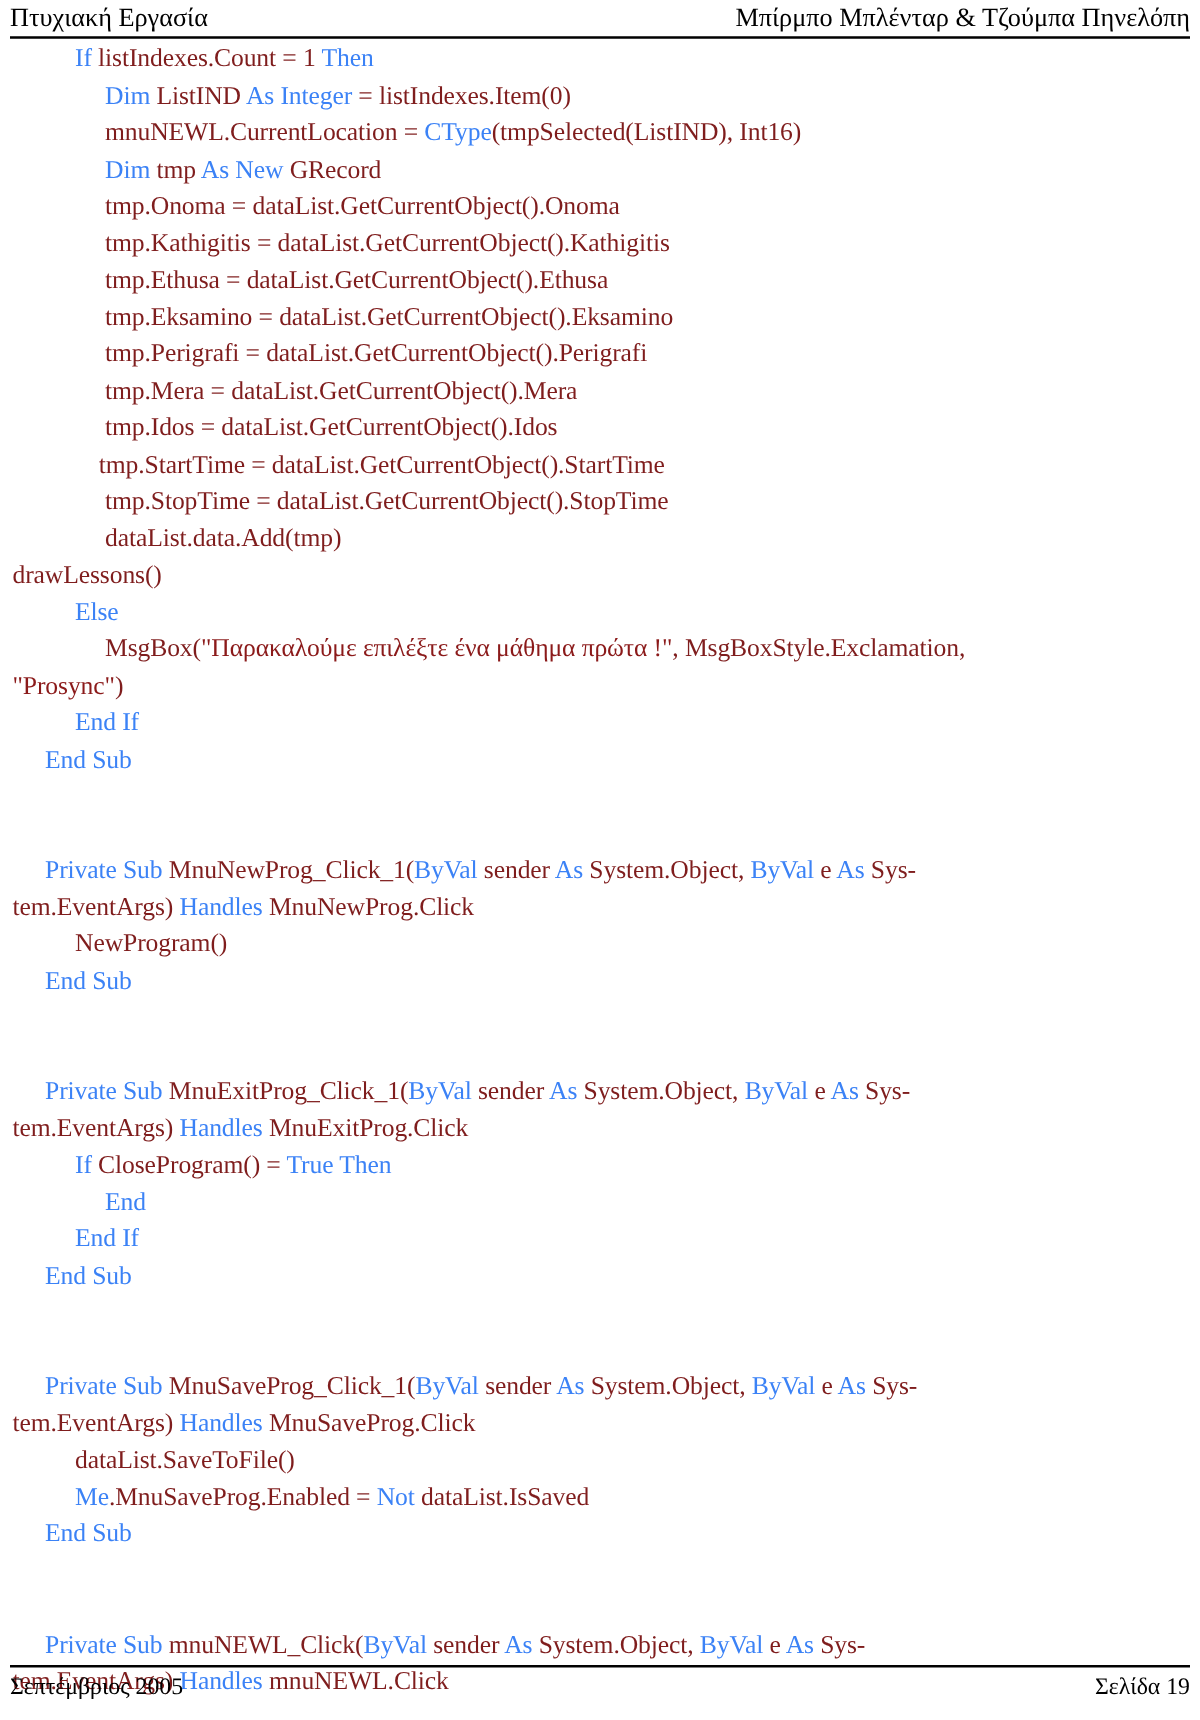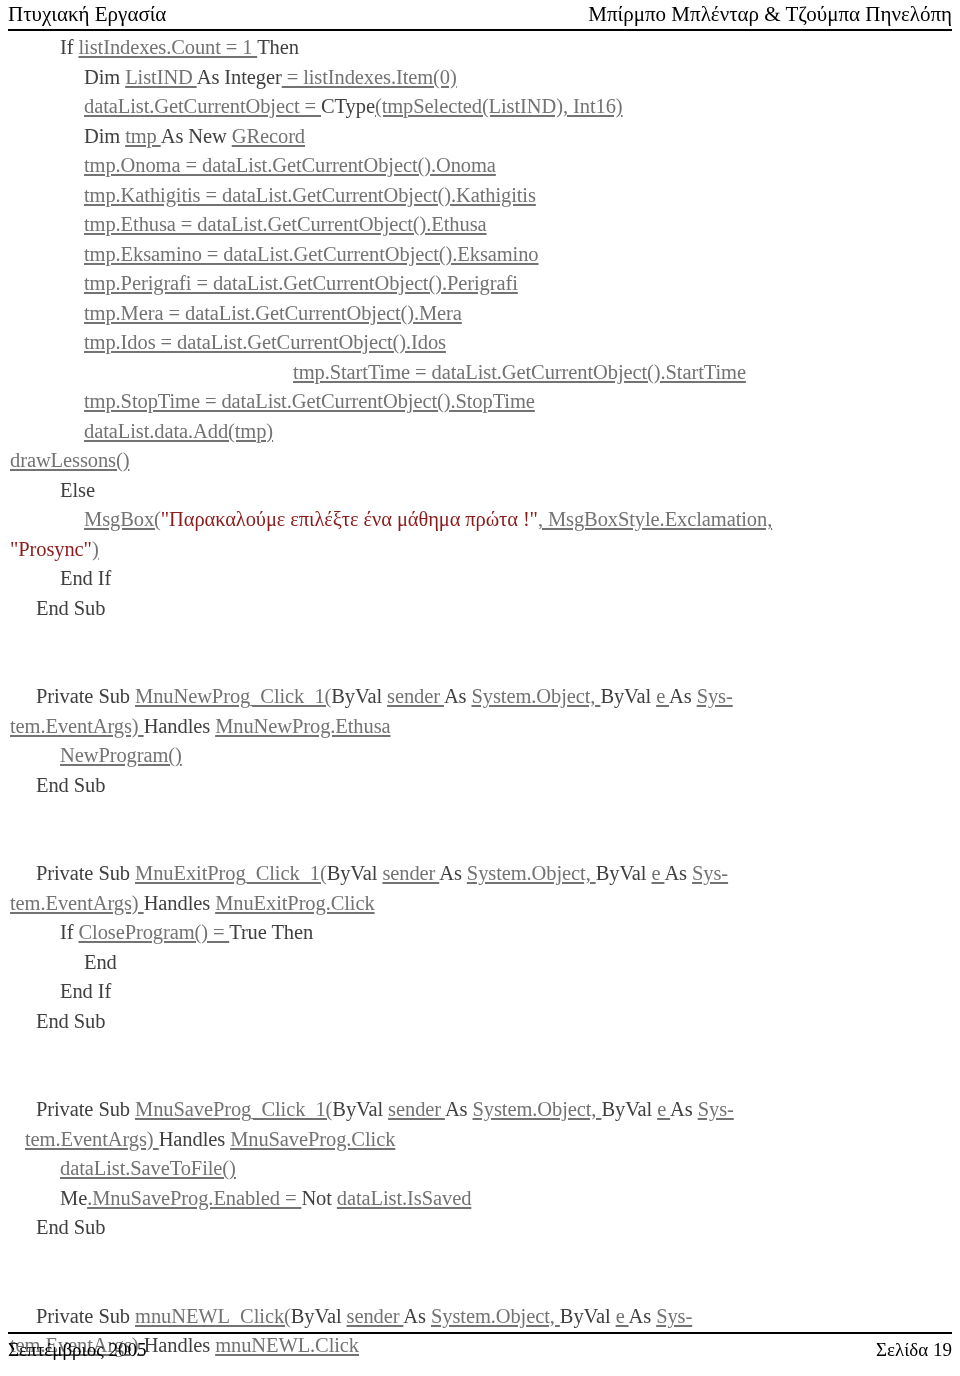--- a/index.html
+++ b/index.html
@@ -81,7 +81,7 @@
   .code-line.blank {
     height: 29.5px;
   }
-  .kw   { color: #404040; }
+  .kw   { color: #3b82f6; }
   .str  { color: #8b1a1a; }
   .id   { color: #737373; text-decoration: underline; }
 </style>

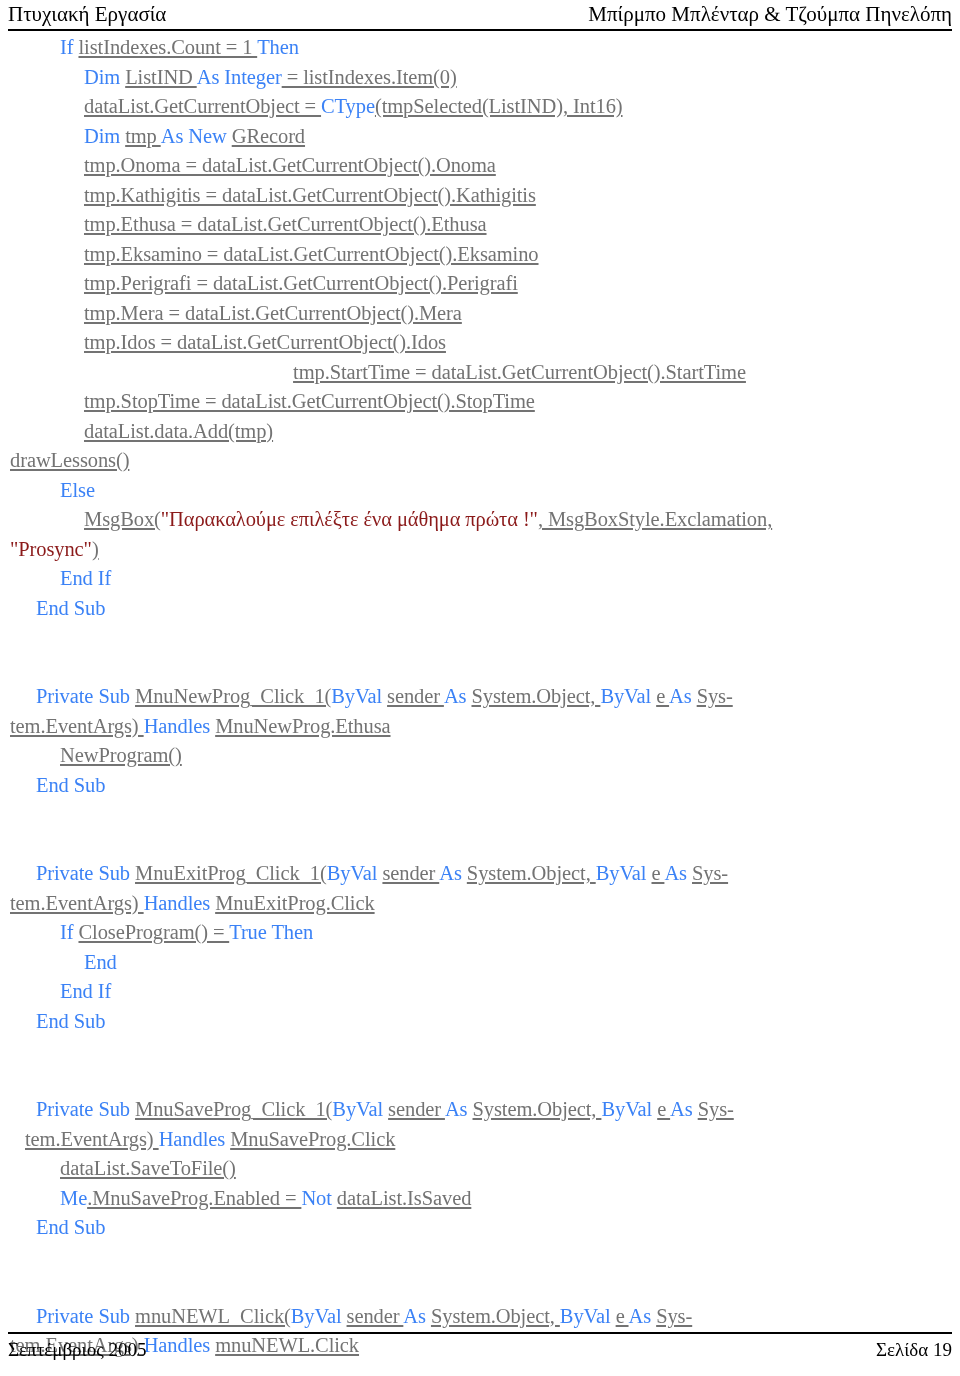--- a/index.html
+++ b/index.html
@@ -83,7 +83,7 @@
   }
   .kw   { color: #3b82f6; }
   .str  { color: #8b1a1a; }
-  .id   { color: #737373; text-decoration: underline; }
+  .id   { color: #7f1d1d; }
 </style>
 </head>
 <body>

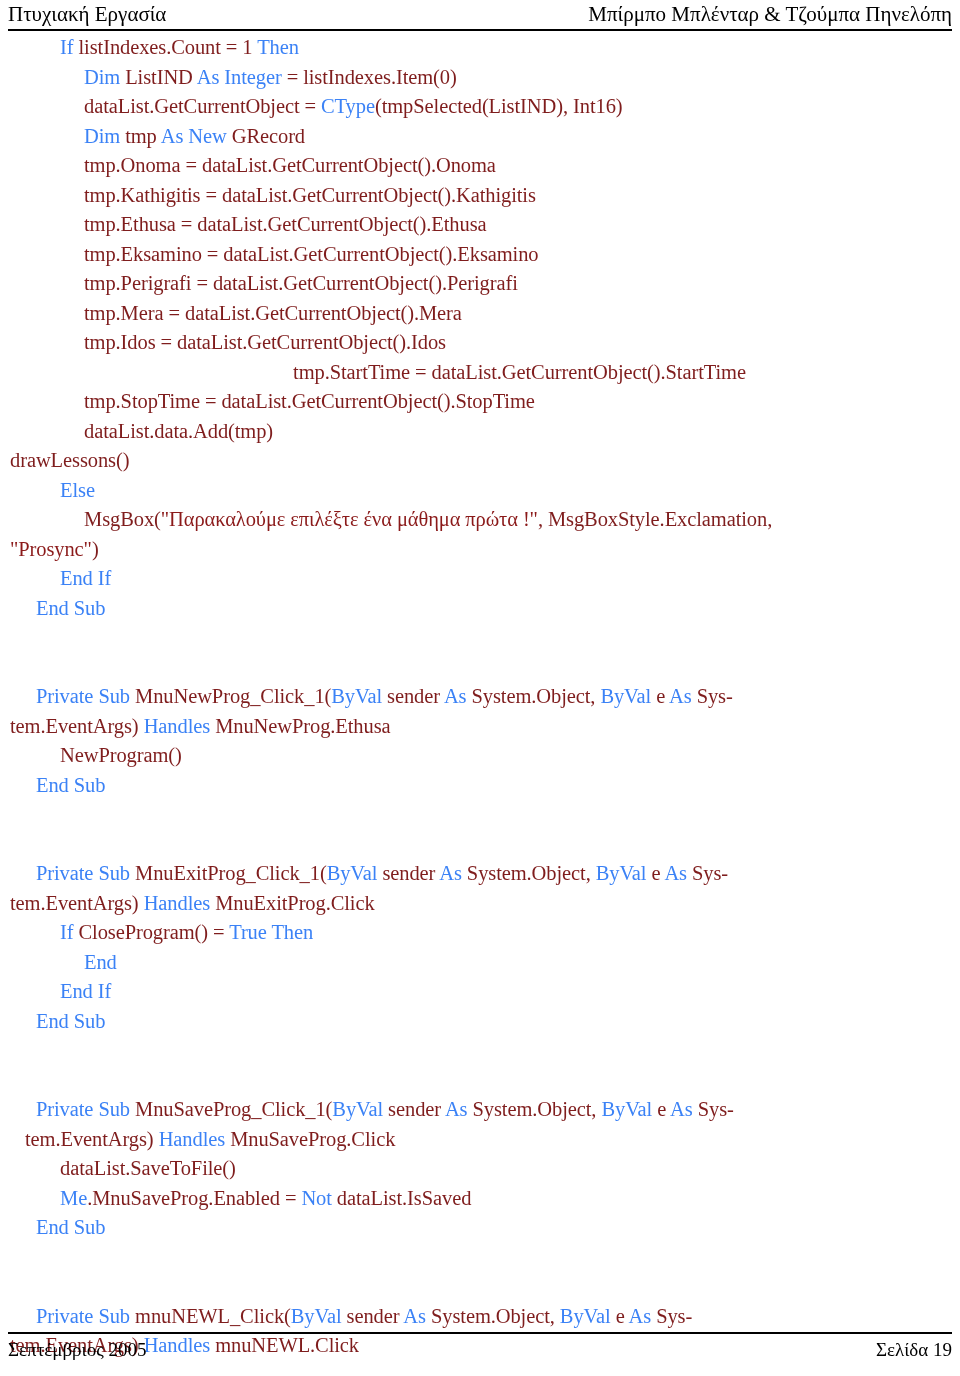--- a/index.html
+++ b/index.html
@@ -99,7 +99,7 @@
   <div class="code" id="code-body">
       <div class="code-line" style="padding-left: 60px;"><span class="kw">If </span><span class="id">listIndexes.Count = 1 </span><span class="kw">Then</span></div>
       <div class="code-line" style="padding-left: 84px;"><span class="kw">Dim </span><span class="id">ListIND </span><span class="kw">As Integer</span><span class="id"> = listIndexes.Item(0)</span></div>
-      <div class="code-line" style="padding-left: 84px;"><span class="id">dataList.GetCurrentObject = </span><span class="kw">CType</span><span class="id">(tmpSelected(ListIND), Int16)</span></div>
+      <div class="code-line" style="padding-left: 84px;"><span class="id">mnuNEWL.CurrentLocation = </span><span class="kw">CType</span><span class="id">(tmpSelected(ListIND), Int16)</span></div>
       <div class="code-line" style="padding-left: 84px;"><span class="kw">Dim </span><span class="id">tmp </span><span class="kw">As New </span><span class="id">GRecord</span></div>
       <div class="code-line" style="padding-left: 84px;"><span class="id">tmp.Onoma = dataList.GetCurrentObject().Onoma</span></div>
       <div class="code-line" style="padding-left: 84px;"><span class="id">tmp.Kathigitis = dataList.GetCurrentObject().Kathigitis</span></div>

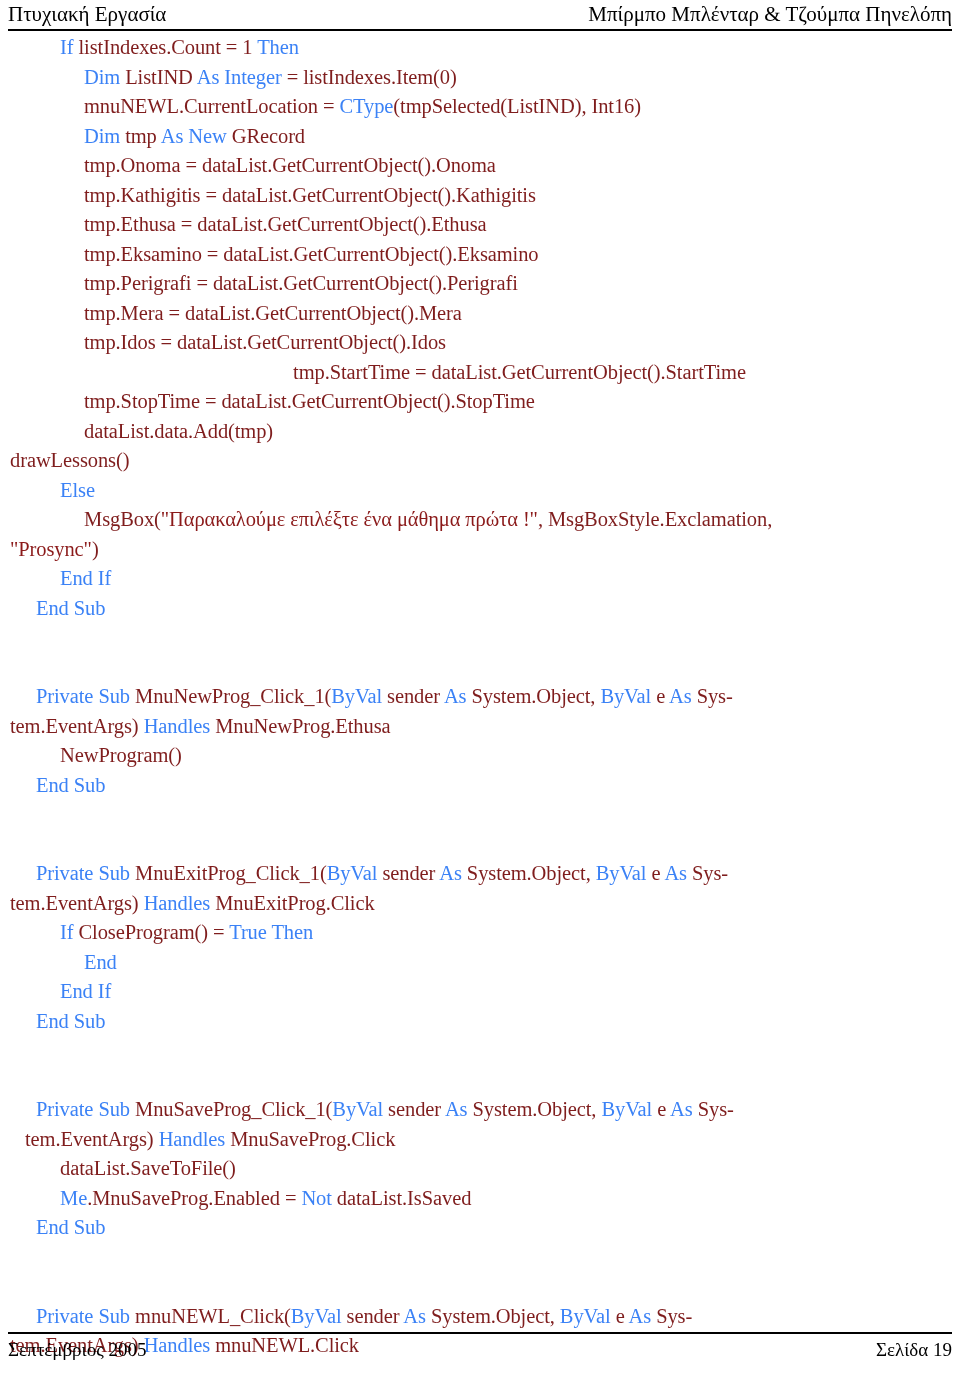--- a/index.html
+++ b/index.html
@@ -108,7 +108,7 @@
       <div class="code-line" style="padding-left: 84px;"><span class="id">tmp.Perigrafi = dataList.GetCurrentObject().Perigrafi</span></div>
       <div class="code-line" style="padding-left: 84px;"><span class="id">tmp.Mera = dataList.GetCurrentObject().Mera</span></div>
       <div class="code-line" style="padding-left: 84px;"><span class="id">tmp.Idos = dataList.GetCurrentObject().Idos</span></div>
-      <div class="code-line" style="padding-left: 79px; text-align: center;"><span class="id">tmp.StartTime = dataList.GetCurrentObject().StartTime</span></div>
+      <div class="code-line" style="padding-left: 79px;"><span class="id">tmp.StartTime = dataList.GetCurrentObject().StartTime</span></div>
       <div class="code-line" style="padding-left: 84px;"><span class="id">tmp.StopTime = dataList.GetCurrentObject().StopTime</span></div>
       <div class="code-line" style="padding-left: 84px;"><span class="id">dataList.data.Add(tmp)</span></div>
       <div class="code-line" style=""><span class="id">drawLessons()</span></div>

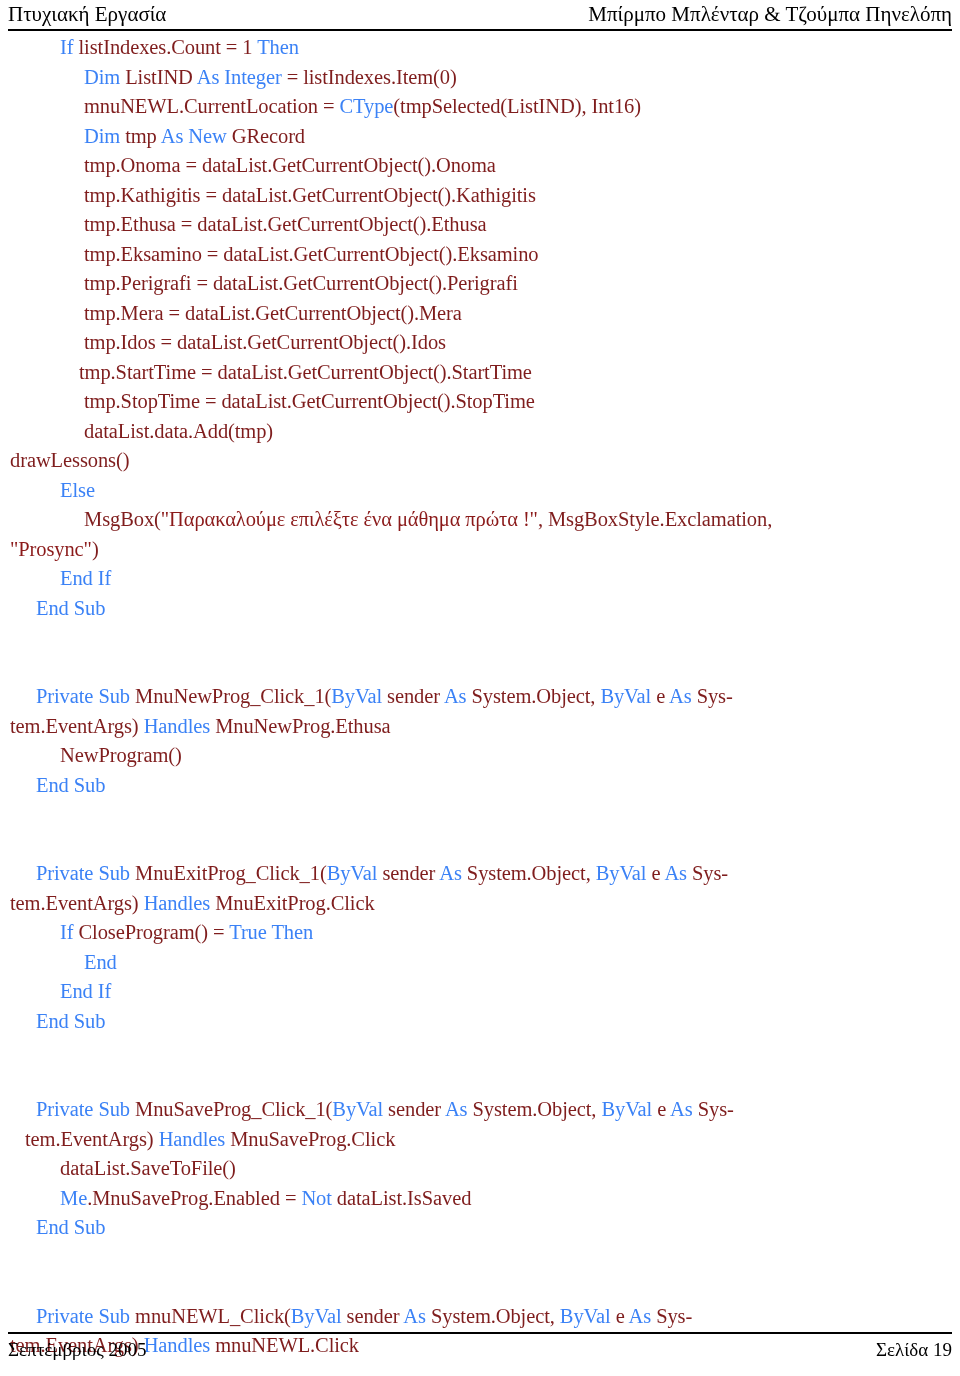--- a/index.html
+++ b/index.html
@@ -120,7 +120,7 @@
       <div class="code-line blank" style="padding-left: 10px;"></div>
       <div class="code-line blank" style="padding-left: 10px;"></div>
       <div class="code-line" style="padding-left: 36px;"><span class="kw">Private Sub </span><span class="id">MnuNewProg_Click_1(</span><span class="kw">ByVal </span><span class="id">sender </span><span class="kw">As </span><span class="id">System.Object, </span><span class="kw">ByVal </span><span class="id">e </span><span class="kw">As </span><span class="id">Sys-</span></div>
-      <div class="code-line" style="padding-left: 10px;"><span class="id">tem.EventArgs) </span><span class="kw">Handles </span><span class="id">MnuNewProg.Ethusa</span></div>
+      <div class="code-line" style="padding-left: 10px;"><span class="id">tem.EventArgs) </span><span class="kw">Handles </span><span class="id">MnuNewProg.Click</span></div>
       <div class="code-line" style="padding-left: 60px;"><span class="id">NewProgram()</span></div>
       <div class="code-line" style="padding-left: 36px;"><span class="kw">End Sub</span></div>
       <div class="code-line blank" style="padding-left: 10px;"></div>

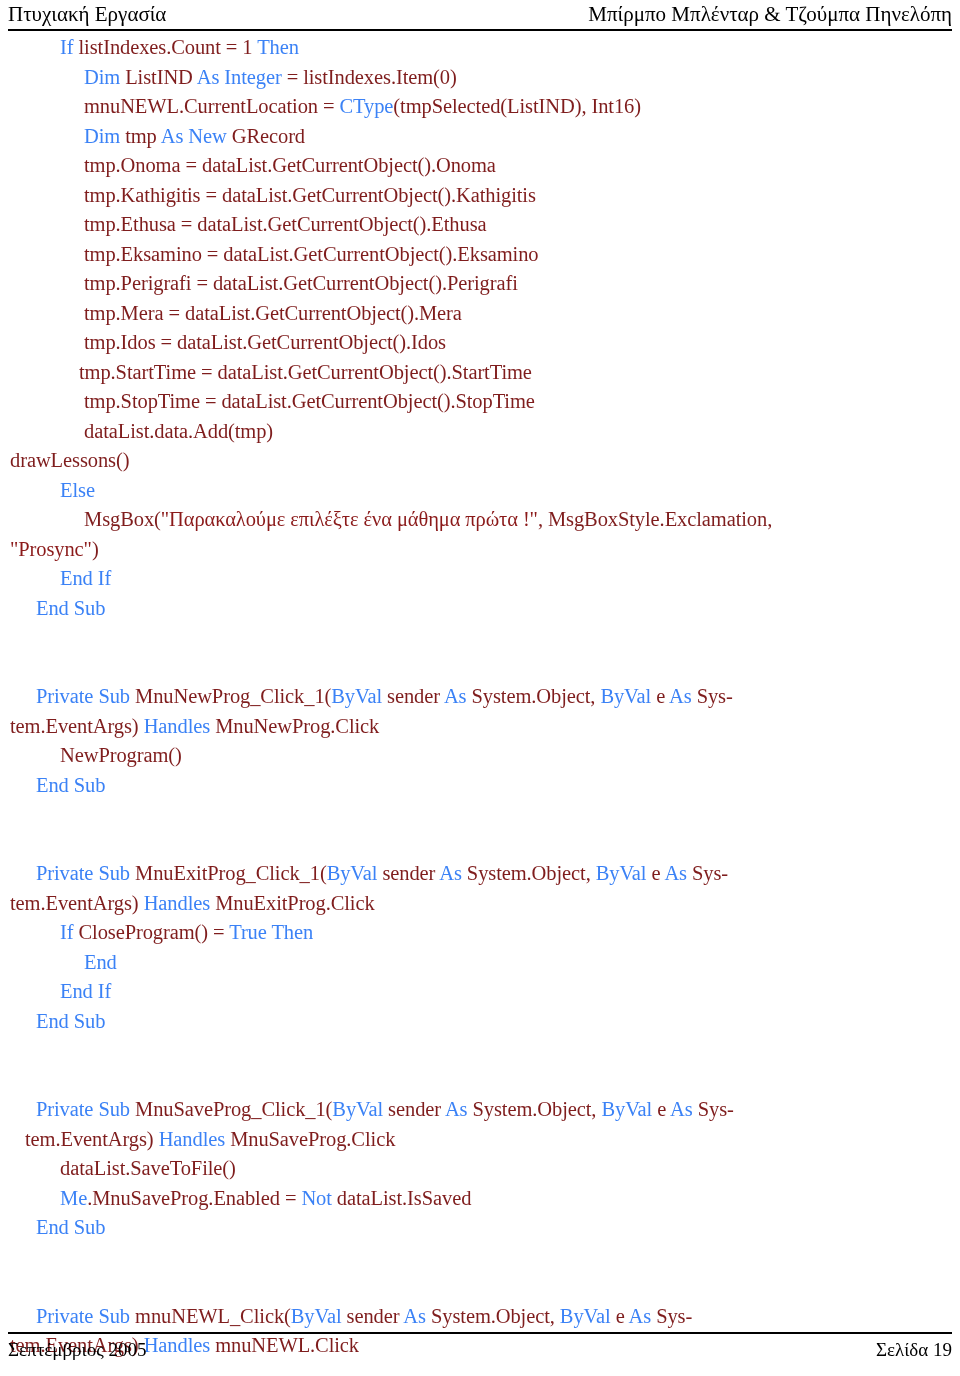--- a/index.html
+++ b/index.html
@@ -134,7 +134,7 @@
       <div class="code-line blank" style="padding-left: 10px;"></div>
       <div class="code-line blank" style="padding-left: 10px;"></div>
       <div class="code-line" style="padding-left: 36px;"><span class="kw">Private Sub </span><span class="id">MnuSaveProg_Click_1(</span><span class="kw">ByVal </span><span class="id">sender </span><span class="kw">As </span><span class="id">System.Object, </span><span class="kw">ByVal </span><span class="id">e </span><span class="kw">As </span><span class="id">Sys-</span></div>
-      <div class="code-line" style="padding-left: 10px; margin-left: 15px;"><span class="id">tem.EventArgs) </span><span class="kw">Handles </span><span class="id">MnuSaveProg.Click</span></div>
+      <div class="code-line" style="padding-left: 10px;"><span class="id">tem.EventArgs) </span><span class="kw">Handles </span><span class="id">MnuSaveProg.Click</span></div>
       <div class="code-line" style="padding-left: 60px;"><span class="id">dataList.SaveToFile()</span></div>
       <div class="code-line" style="padding-left: 60px;"><span class="kw">Me</span><span class="id">.MnuSaveProg.Enabled = </span><span class="kw">Not </span><span class="id">dataList.IsSaved</span></div>
       <div class="code-line" style="padding-left: 36px;"><span class="kw">End Sub</span></div>

